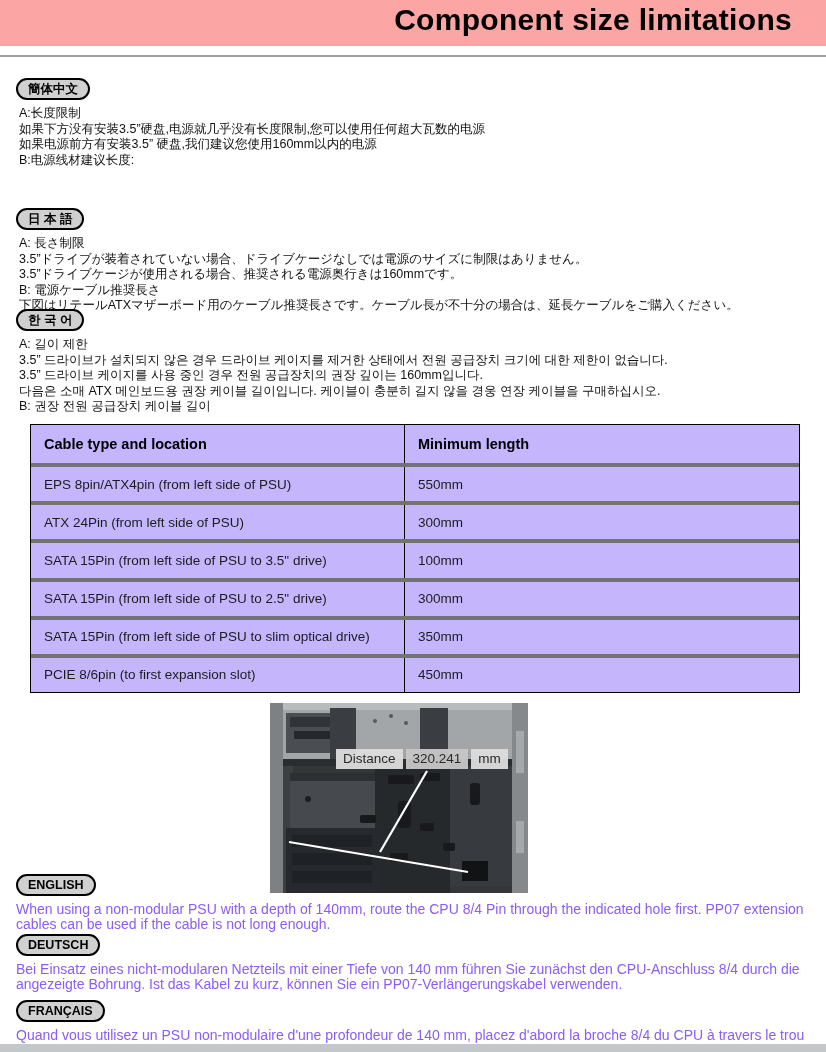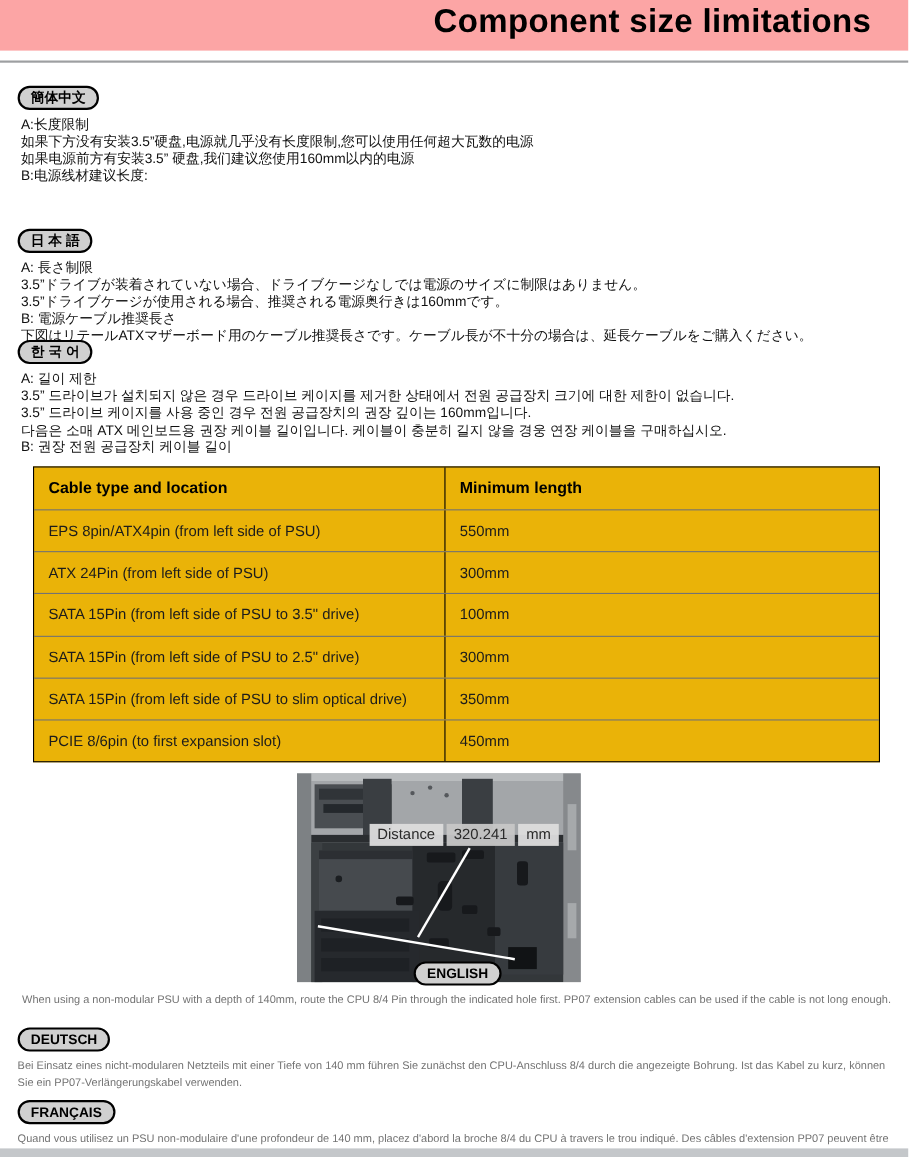--- a/index.html
+++ b/index.html
@@ -40,7 +40,7 @@
   .cable-table {
     position:absolute; left:30px; top:424px; width:770px; height:269px;
     display:grid; grid-template-rows:repeat(7,1fr);
-    border:1px solid #000; box-sizing:border-box; background:#eab308;
+    border:1px solid #000; box-sizing:border-box; background:#c4b5fd;
   }
   .tr { display:grid; grid-template-columns:373px 1fr; }
   .tr + .tr { border-top:1px solid #737373; }

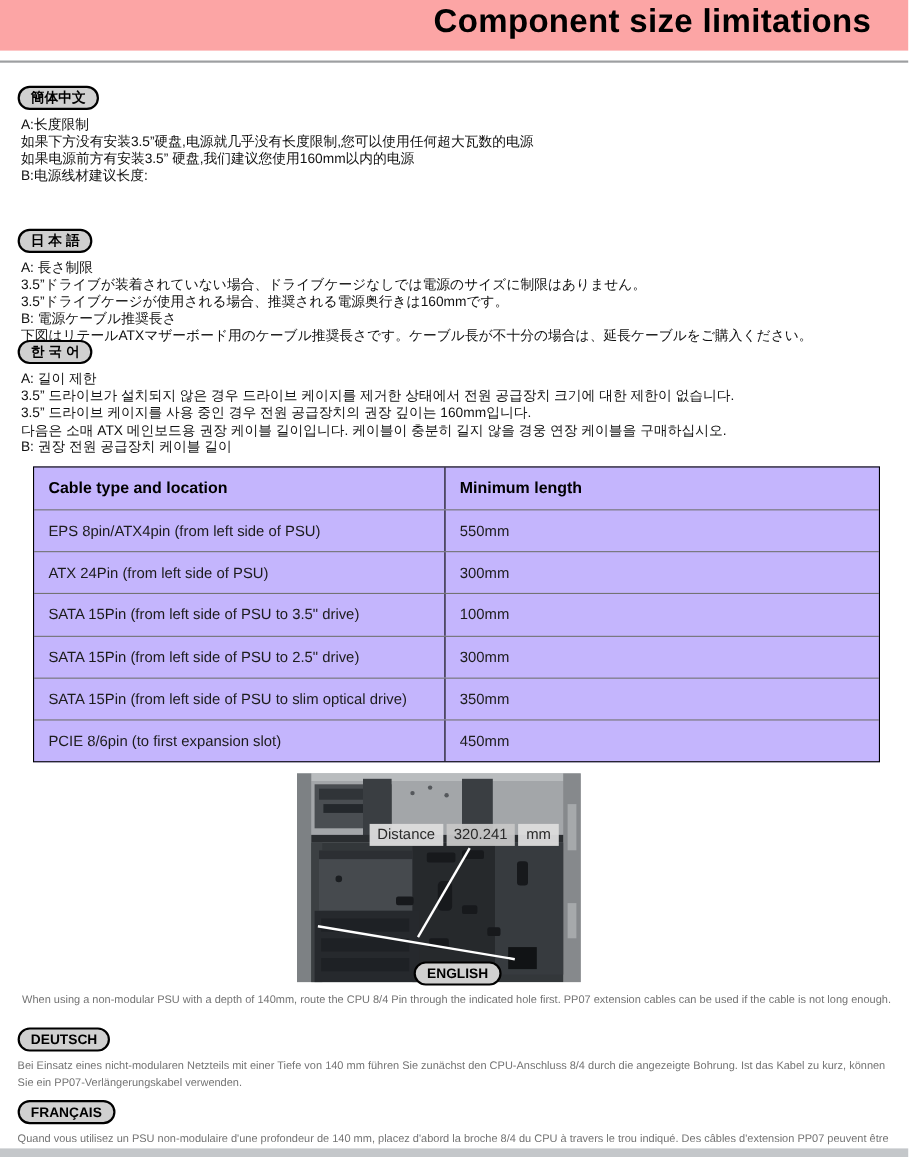--- a/index.html
+++ b/index.html
@@ -43,7 +43,7 @@
     border:1px solid #000; box-sizing:border-box; background:#c4b5fd;
   }
   .tr { display:grid; grid-template-columns:373px 1fr; }
-  .tr + .tr { border-top:1px solid #737373; }
+  .tr + .tr { border-top:4px solid #737373; }
   .td { display:flex; align-items:center; padding-left:13px; font-size:13.5px; color:#1c1c1c; }
   .td.c2 { border-left:1px solid #000; }
   .tr.th .td { font-weight:bold; font-size:14.5px; color:#000; }

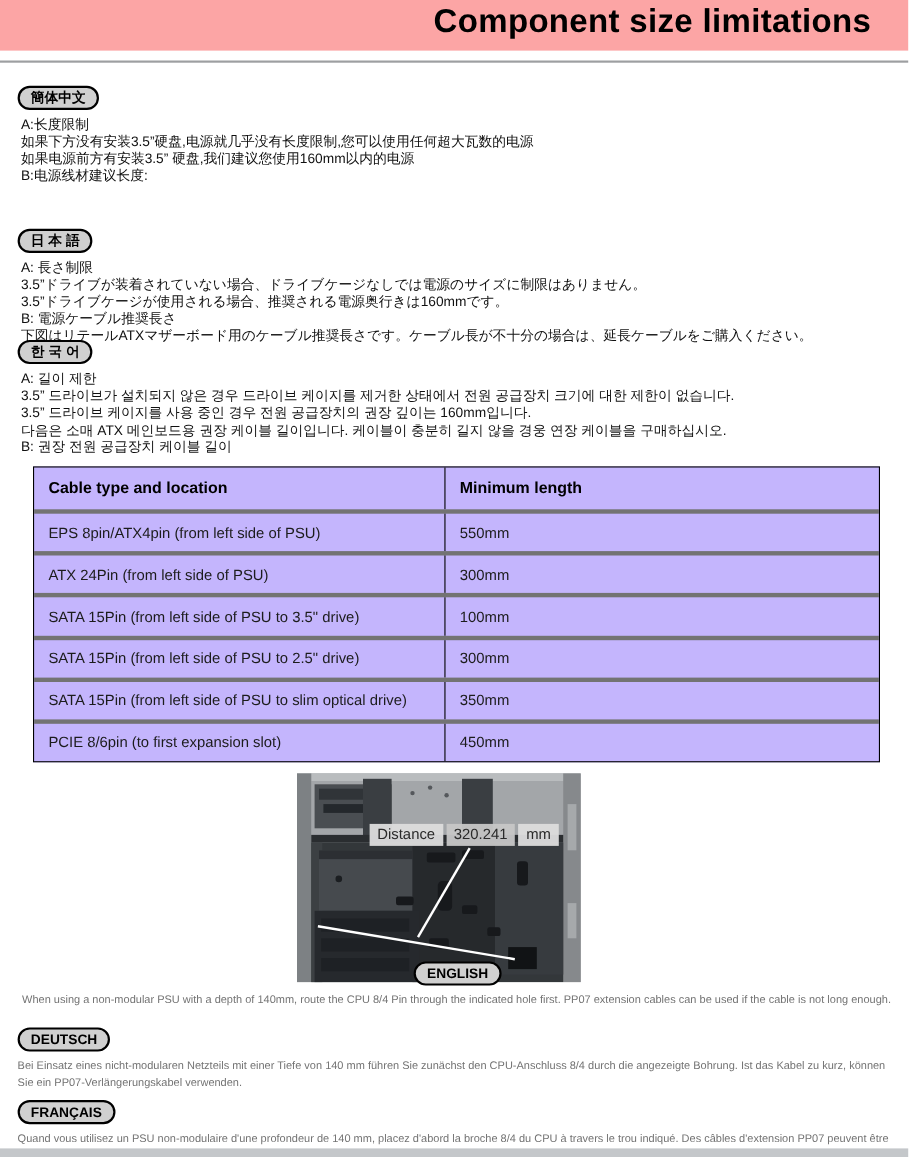--- a/index.html
+++ b/index.html
@@ -32,7 +32,7 @@
   #sec-zh { top:78px; }
   #sec-ja { top:208px; }
   #sec-ko { top:309px; }
-  #sec-en { top:874px;text-align:center; }
+  #sec-en { top:874px; }
   #sec-de { top:934px; }
   #sec-fr { top:1000px; }
 

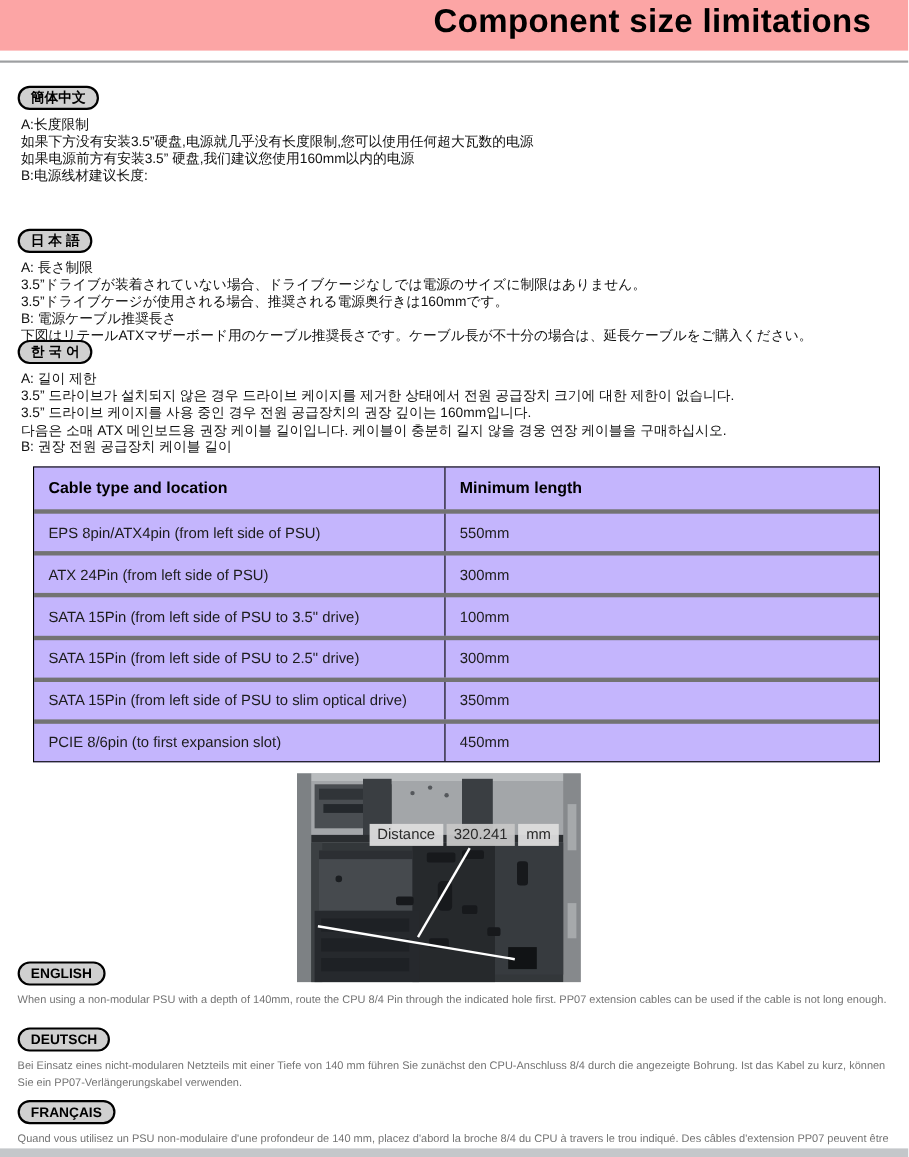--- a/index.html
+++ b/index.html
@@ -27,7 +27,7 @@
   .sec .lines { margin-top:6px; }
   .cjk  .line { font-size:12.5px; line-height:15.5px; color:#101010; white-space:nowrap; }
   .cjk  .lines { margin-left:3px; }
-  .latin p { margin:6px 0 0 0; width:798px; font-size:10px; line-height:15.3px; color:#737373; }
+  .latin p { margin:6px 0 0 0; width:798px; font-size:14px; line-height:15.3px; color:#8b5cf6; }
 
   #sec-zh { top:78px; }
   #sec-ja { top:208px; }

